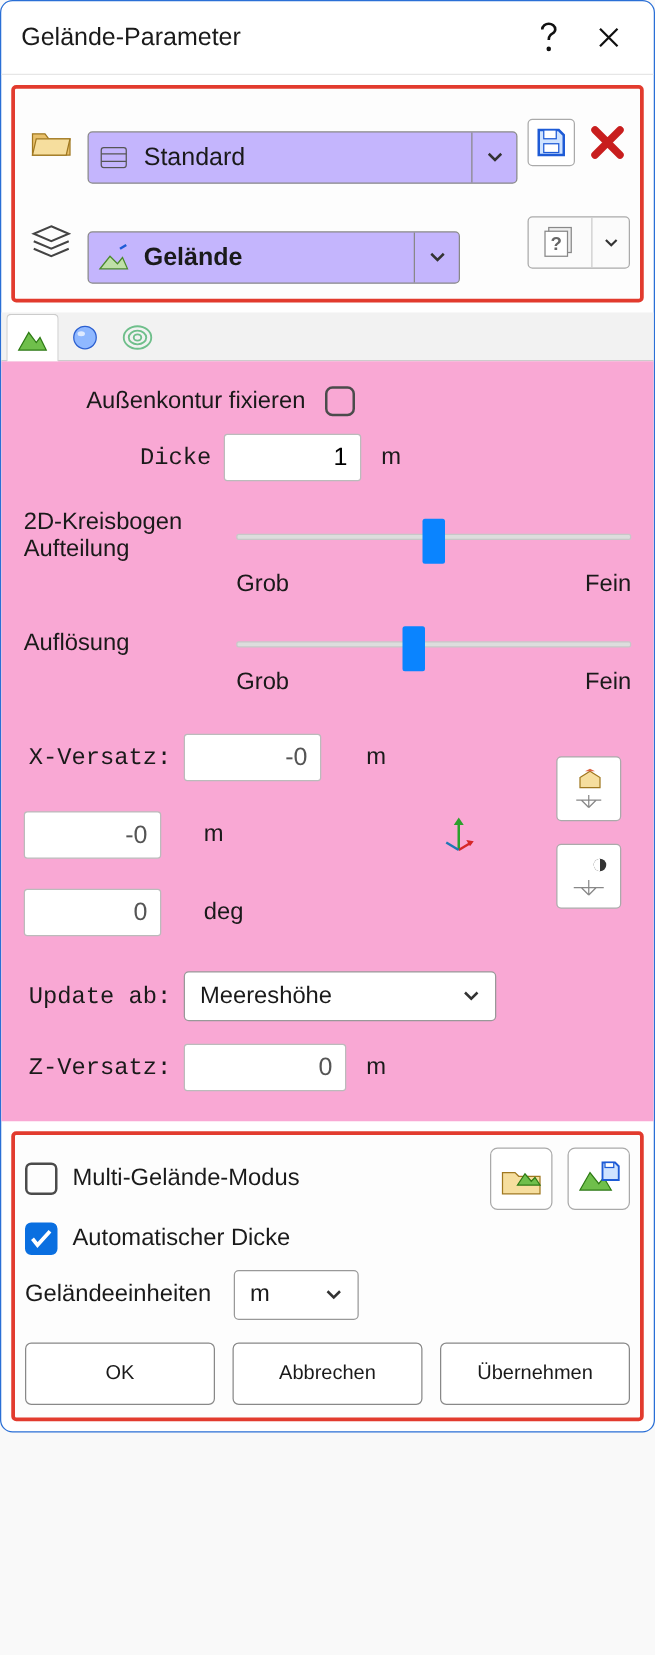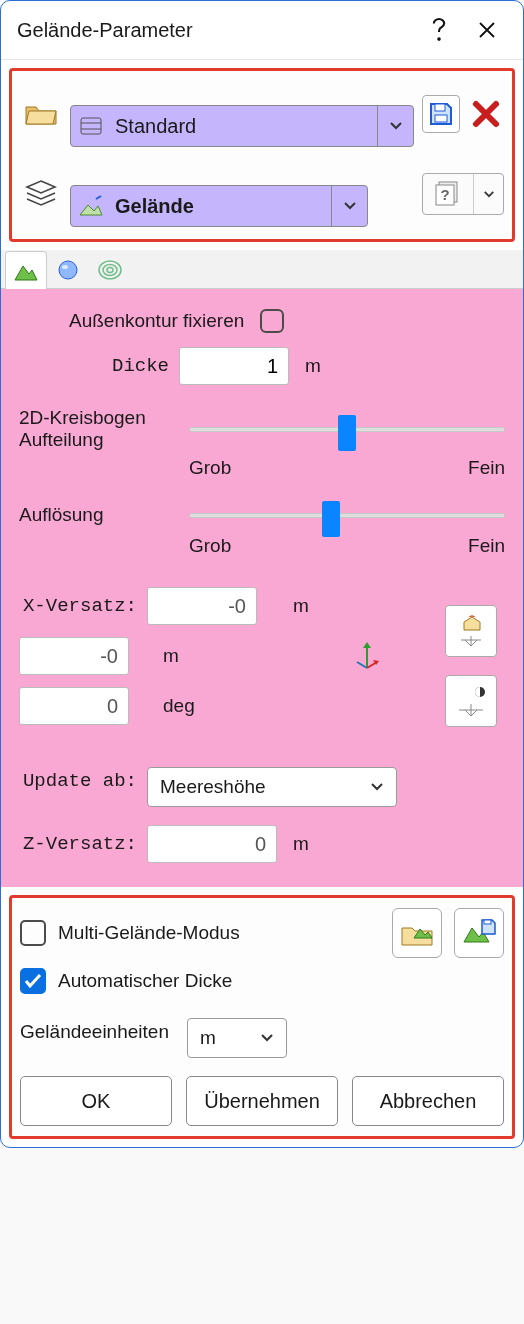--- a/index.html
+++ b/index.html
@@ -138,7 +138,7 @@
     display:flex; align-items:center; justify-content:center;
   }
 
-  .offset-grid { display:grid; grid-template-columns: 128px 130px 60px 60px; row-gap:12px; align-items:center;}
+  .offset-grid { display:grid; grid-template-columns: 128px 130px 60px 60px; row-gap:24px; align-items:center;}
   .offset-icon-col { display:flex; align-items:center; justify-content:center;}
   .side-btn {
     width:52px; height:52px; border:1px solid #aaa; border-radius:4px; background:#fff;

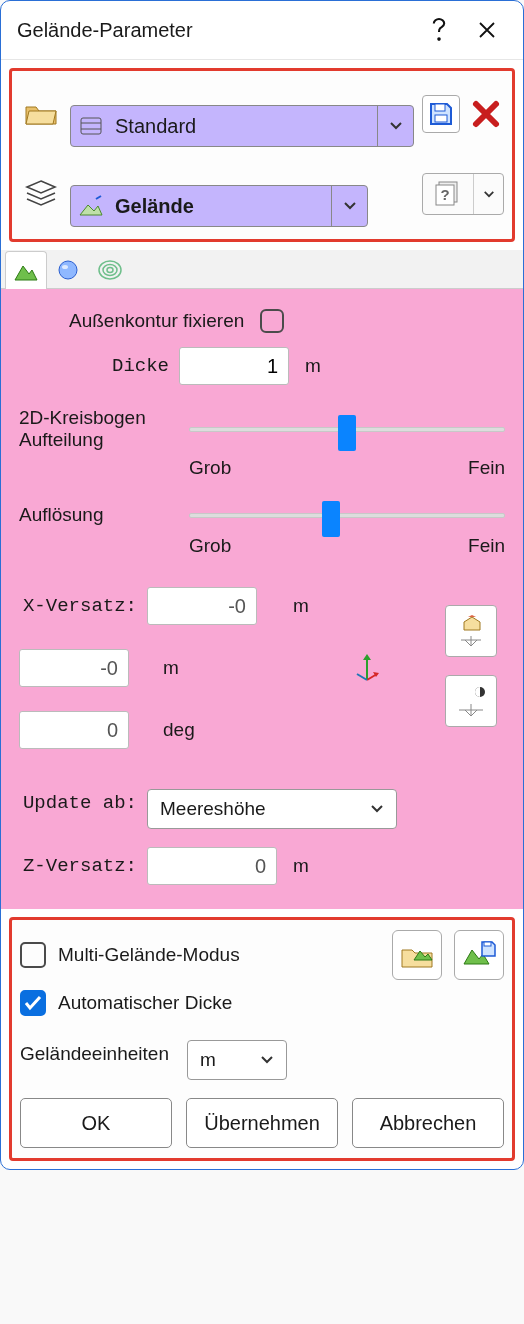--- a/index.html
+++ b/index.html
@@ -113,7 +113,6 @@
     height:40px; border:1px solid #999; border-radius:4px;
     display:flex; align-items:center; padding:0 12px; background:#fff;
     justify-content:space-between;
-    margin-top:12px;
   }
 
   .bottom-box .cb-row { display:flex; align-items:center; margin-bottom:10px; }

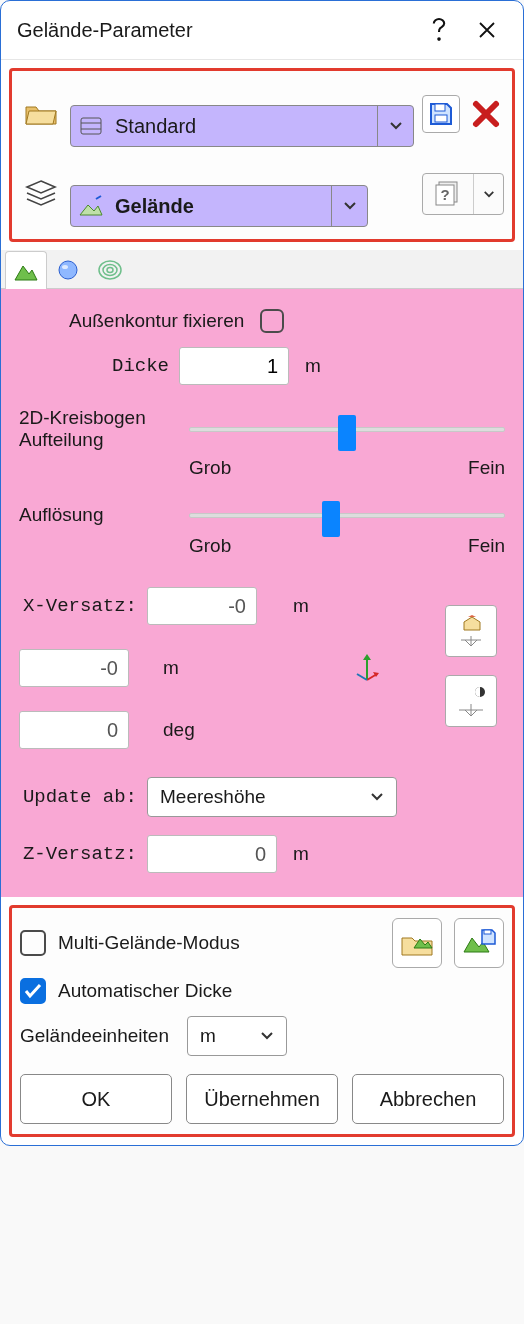--- a/index.html
+++ b/index.html
@@ -133,7 +133,7 @@
   .button-row { display:flex; gap:14px; }
   .dlg-btn {
     flex:1; height:50px; border:1px solid #888; border-radius:5px;
-    background:#fff; font-size:20px;
+    background:#fff; font-size:16px;
     display:flex; align-items:center; justify-content:center;
   }
 

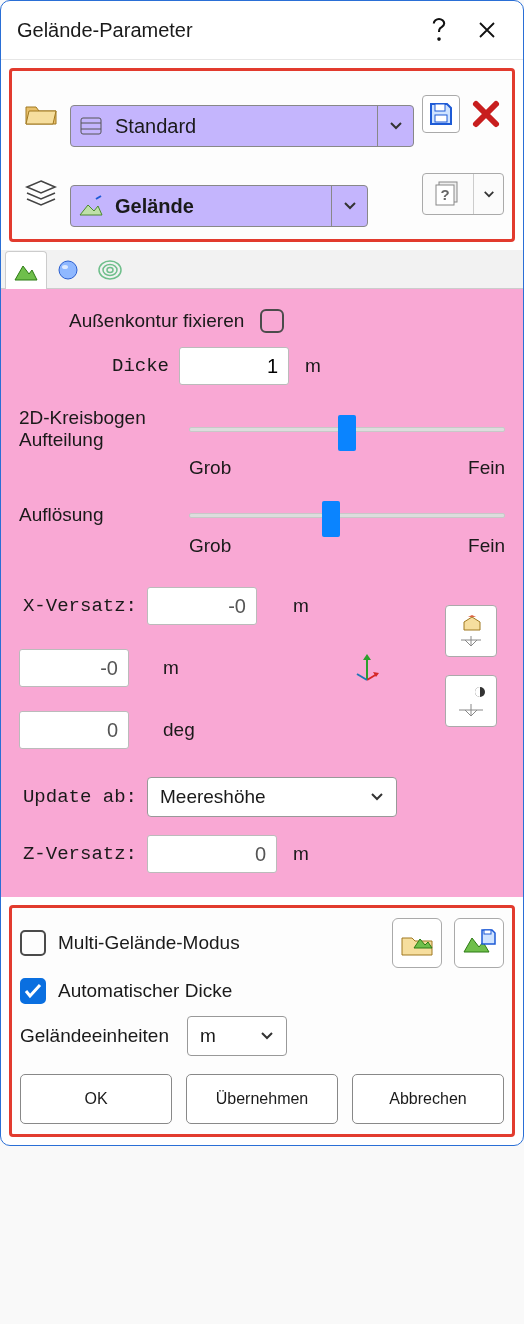--- a/index.html
+++ b/index.html
@@ -404,8 +404,8 @@
 
     <div class="button-row">
       <div class="dlg-btn">OK</div>
+      <div class="dlg-btn">Abbrechen</div>
       <div class="dlg-btn">Übernehmen</div>
-      <div class="dlg-btn">Abbrechen</div>
     </div>
 
   </div>

